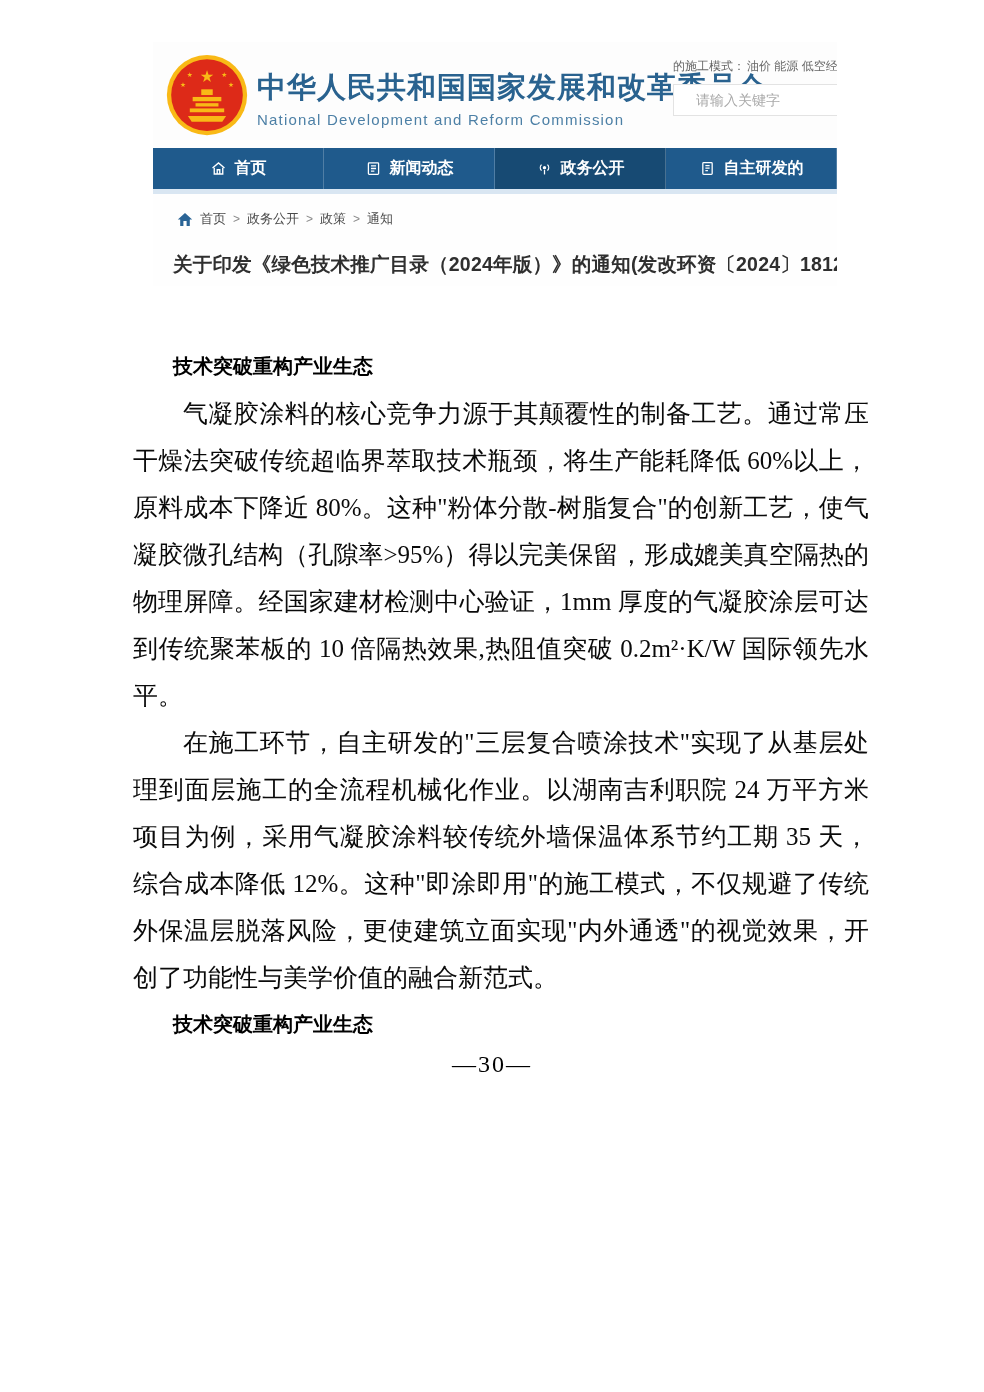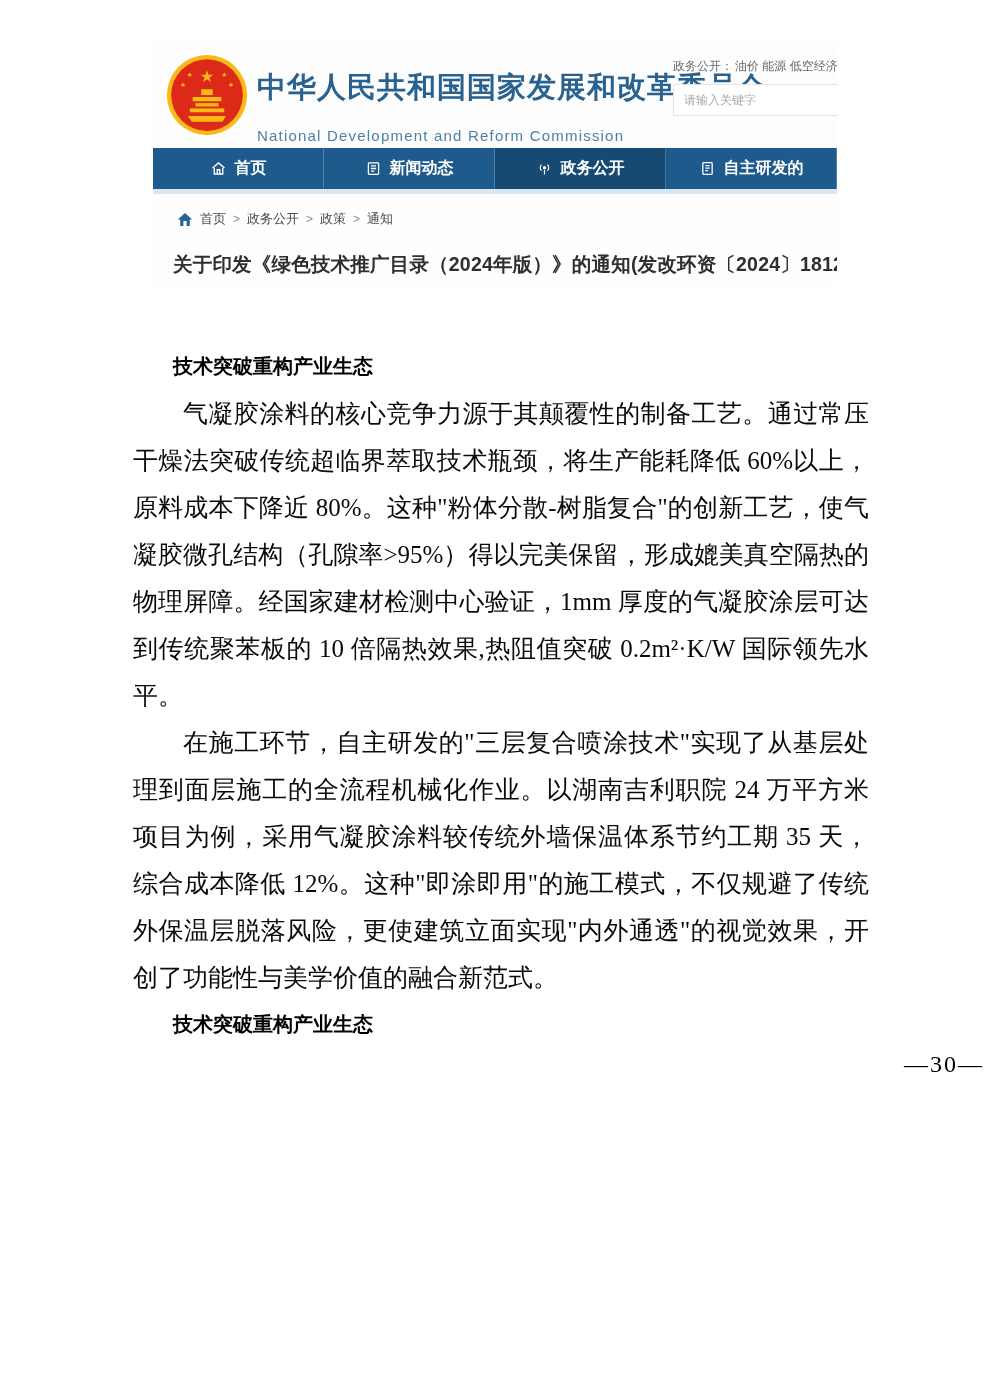--- a/index.html
+++ b/index.html
@@ -111,7 +111,7 @@
       </div>
       <div class="search-area">
         <div class="hot-search">
-          <span>政务公开：</span><span class="terms">油价 能源 低空经济 低</span>
+          <span>的施工模式：</span><span class="terms">油价 能源 低空经济 低</span>
         </div>
         <div class="search-box">
           <span>请输入关键字</span>

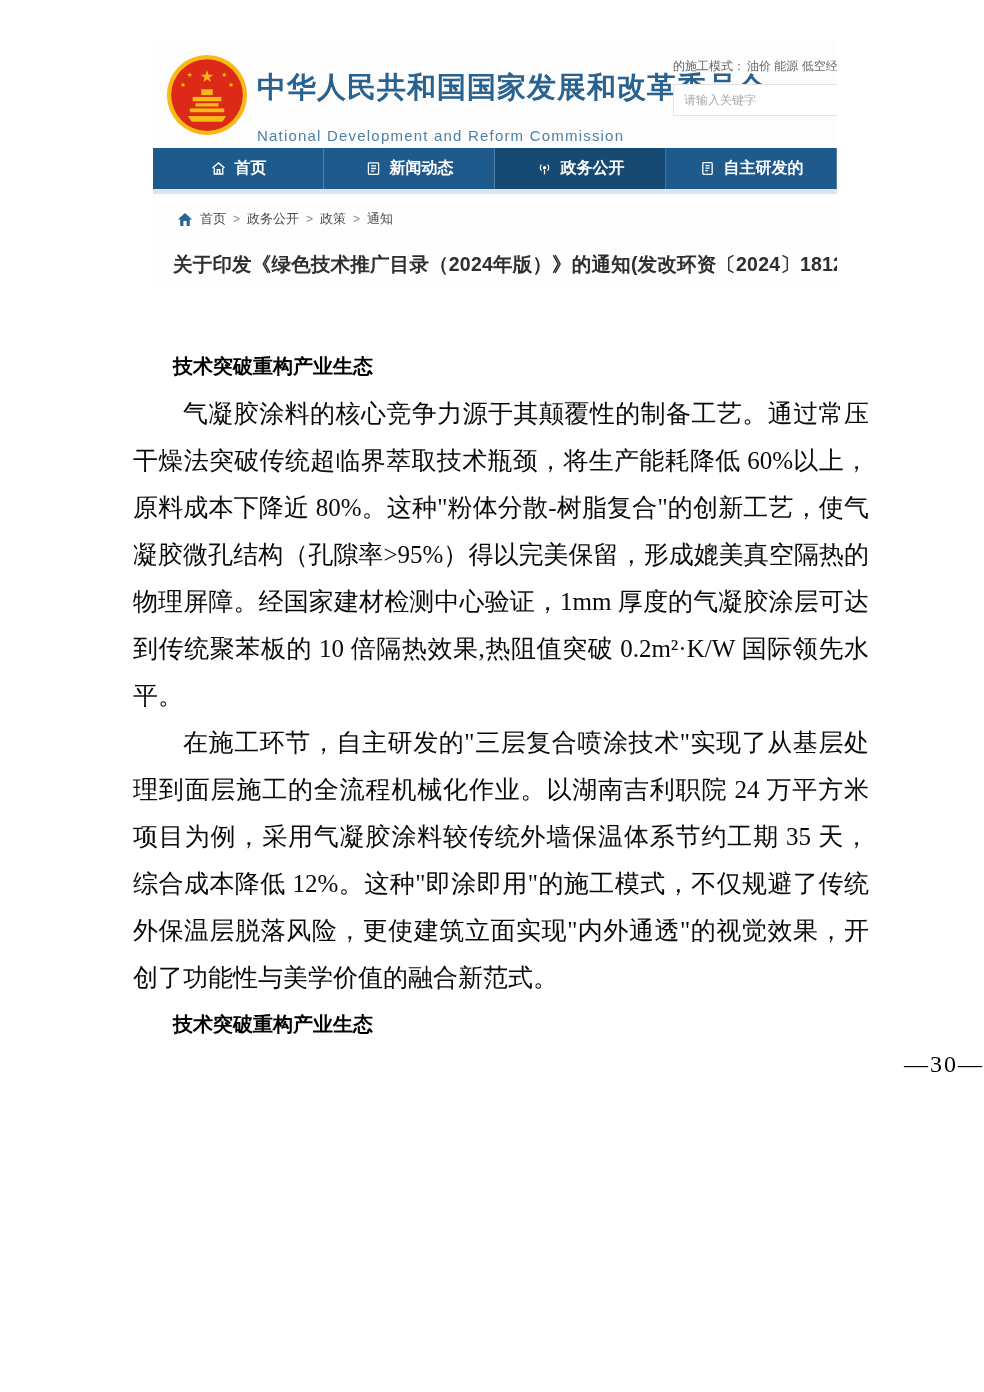--- a/index.html
+++ b/index.html
@@ -49,8 +49,8 @@
   .hot-search .terms{ color:#666; margin-left:2px; }
   .search-box{
     margin-top:9px; width:178px; height:32px; border:1px solid #e3e3e3;
-    background:#fff; line-height:30px; padding-left:10px;
-    font-size:12px; color:#a9a9a9; white-space:nowrap;
+    background:#fff; line-height:30px; padding-left:22px;
+    font-size:14px; color:#a9a9a9; white-space:nowrap;
   }
 
   .navbar{

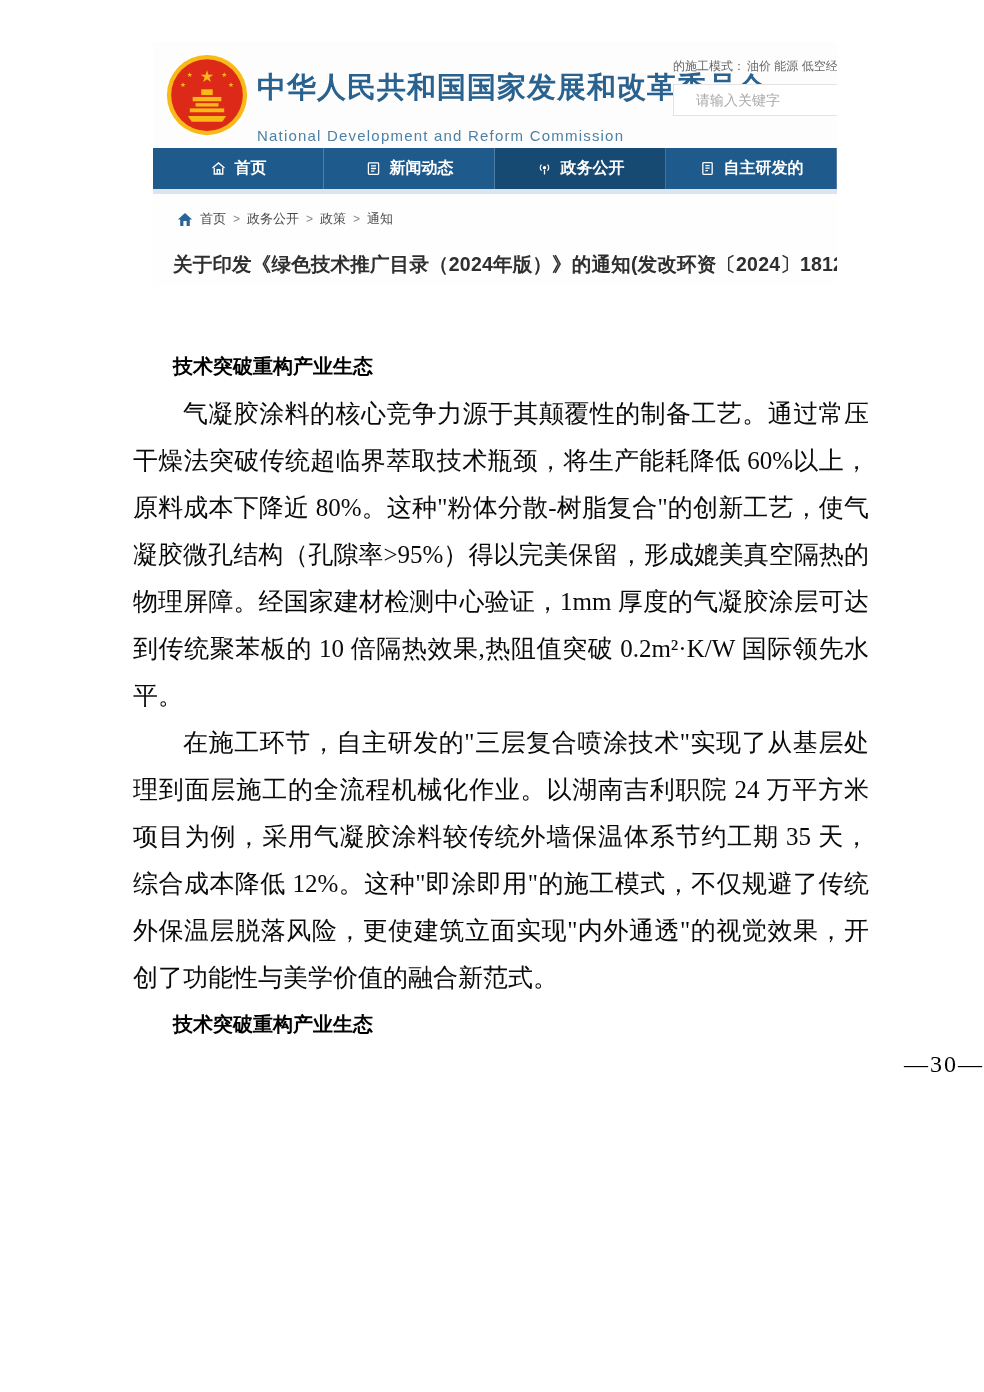--- a/index.html
+++ b/index.html
@@ -41,7 +41,7 @@
     white-space:nowrap;
   }
   .org-en{
-    font-size:15px; color:#4d80a6; letter-spacing:1.2px; margin-top:19px;
+    font-size:15px; color:#4d80a6; letter-spacing:1.2px; margin-top:3px;
     white-space:nowrap;
   }
   .search-area{ position:absolute; right:-14px; top:16px; width:178px; overflow:hidden; }

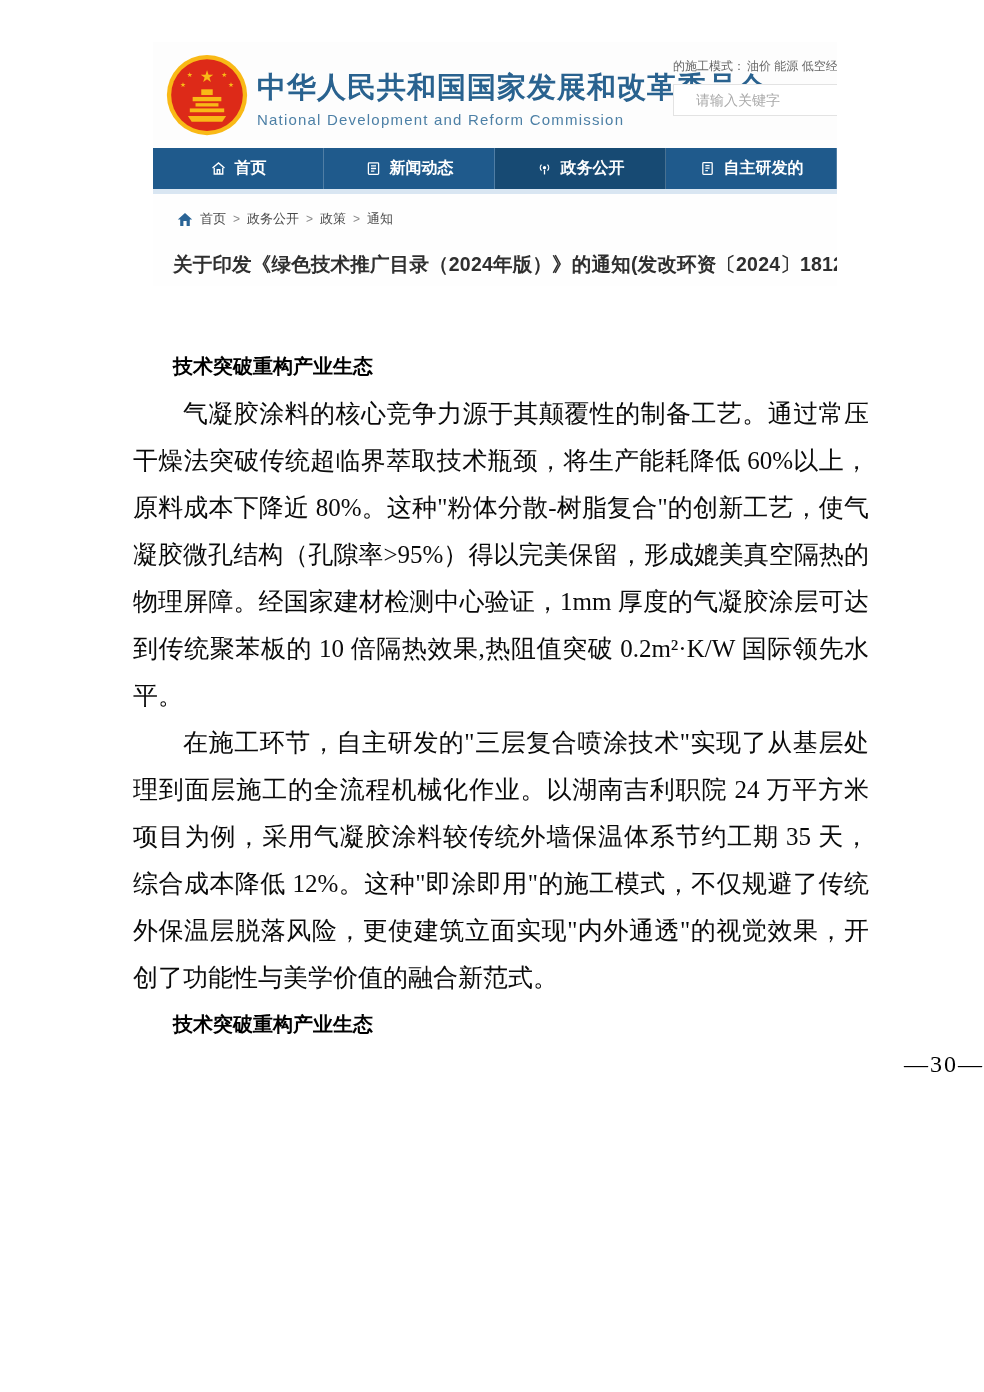--- a/index.html
+++ b/index.html
@@ -24,7 +24,7 @@
     font-size:20px; line-height:47px;
   }
   .page-number{
-    margin-top:3px; text-align:right; font-size:24px; color:#000;
+    margin-top:3px; text-align:center; font-size:24px; color:#000;
     letter-spacing:2px;
   }
 

